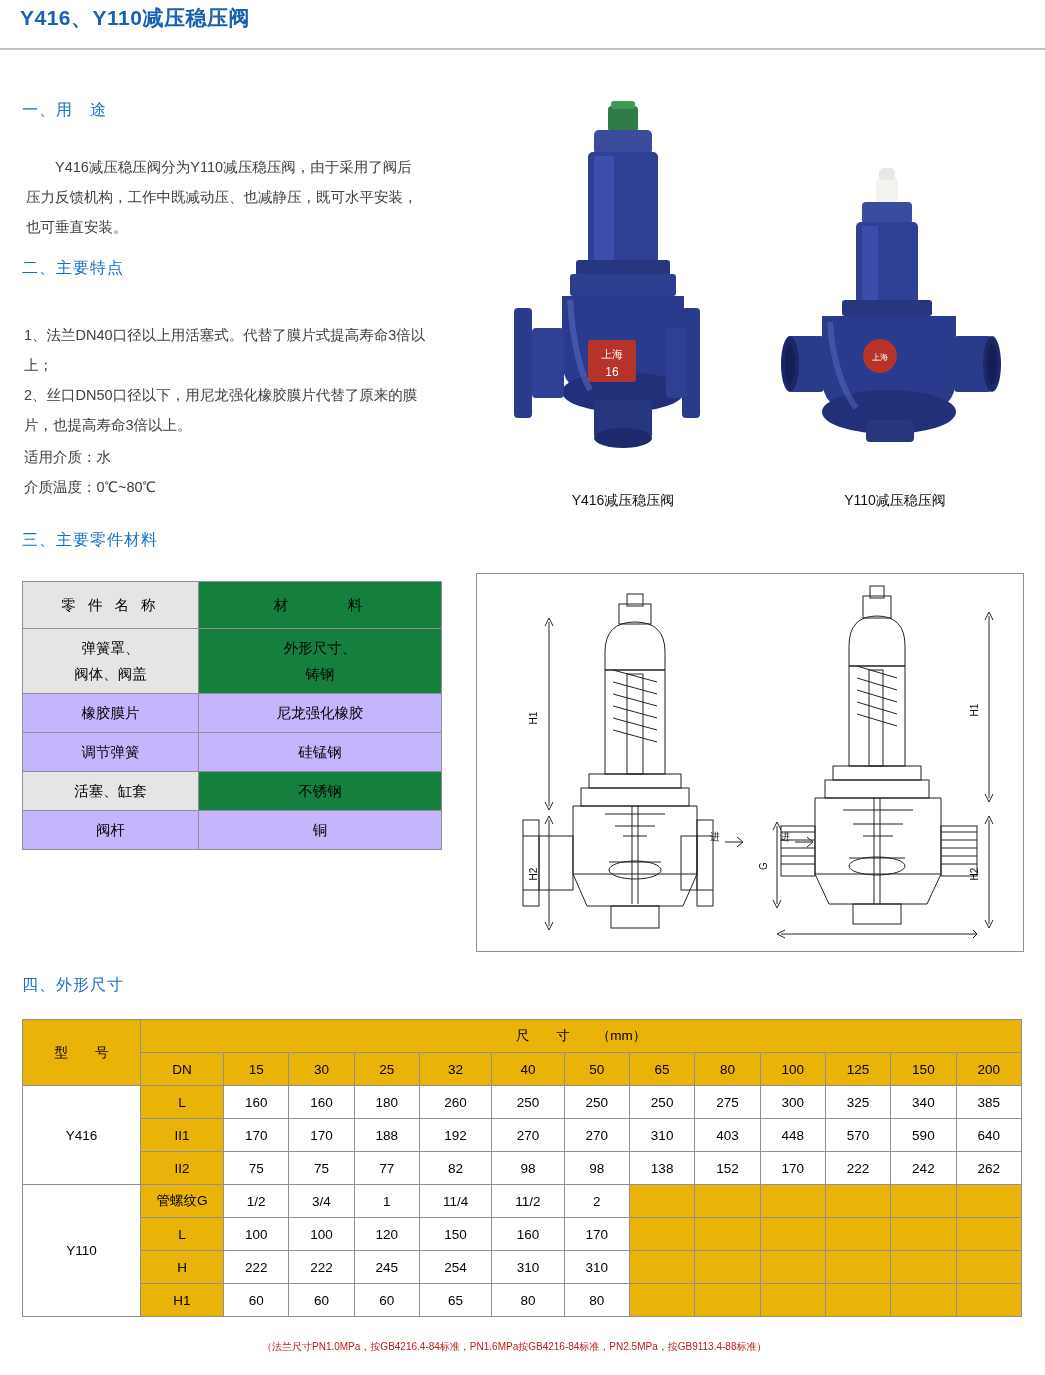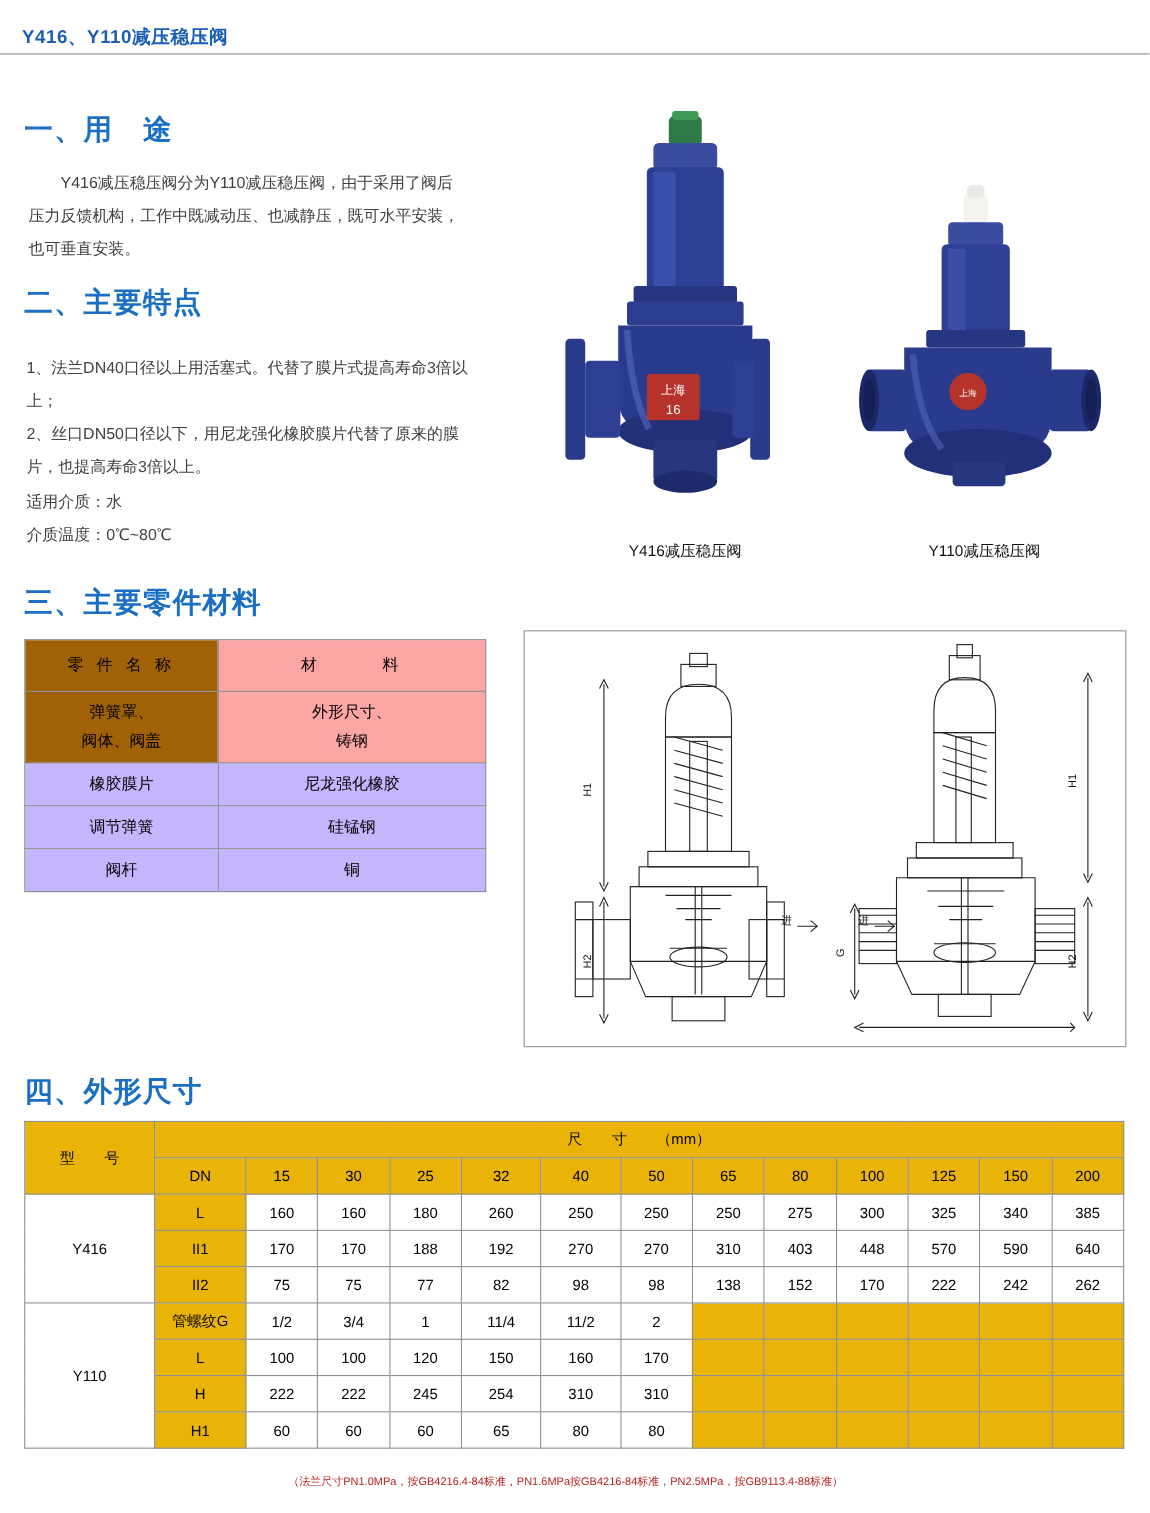--- a/index.html
+++ b/index.html
@@ -12,8 +12,8 @@
   }
   
   .page-title {
-    position:absolute; left:20px; top:22px;
-    font-size:17px; font-weight:bold; color:#1a5fb4;
+    position:absolute; left:20px; top:4px;
+    font-size:21px; font-weight:bold; color:#1a5fb4;
     letter-spacing:0.5px;
   }
   .title-rule {

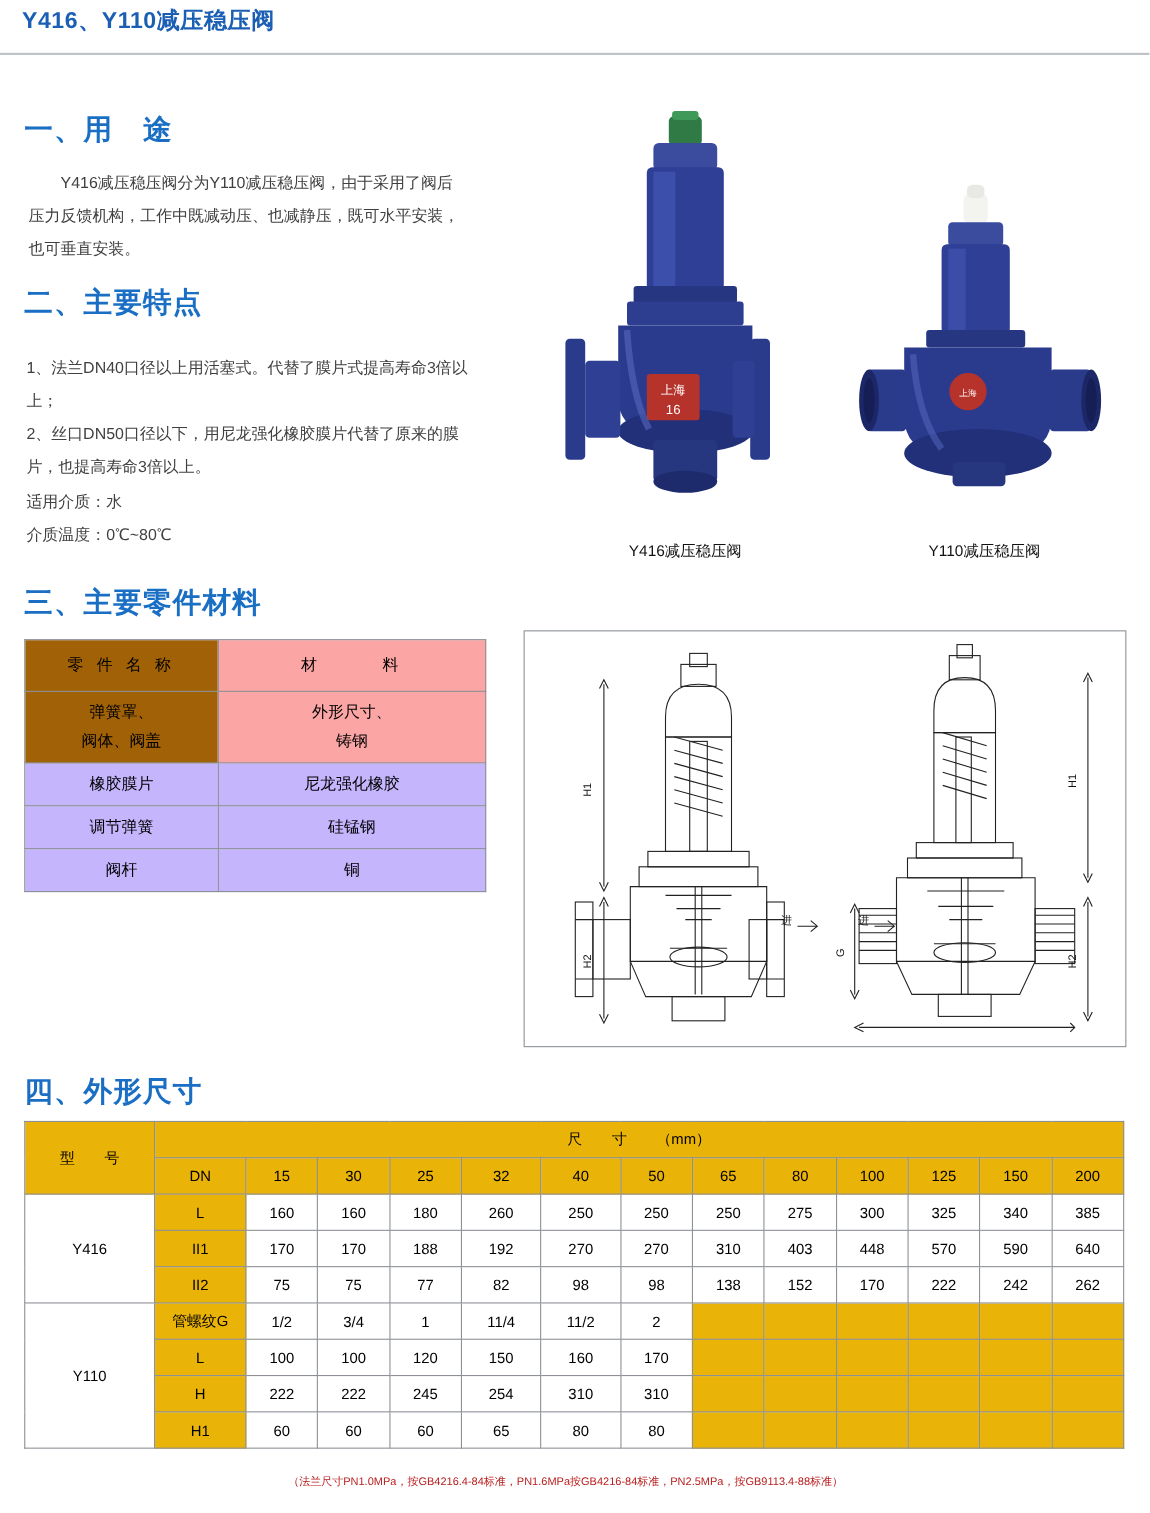--- a/index.html
+++ b/index.html
@@ -23,7 +23,7 @@
   
   .sec-h {
     position:absolute;
-    font-size:26px; font-weight:bold; color:#1a6fc4;
+    font-size:16px; font-weight:normal; color:#1a6fc4;
     letter-spacing:1px;
   }
   

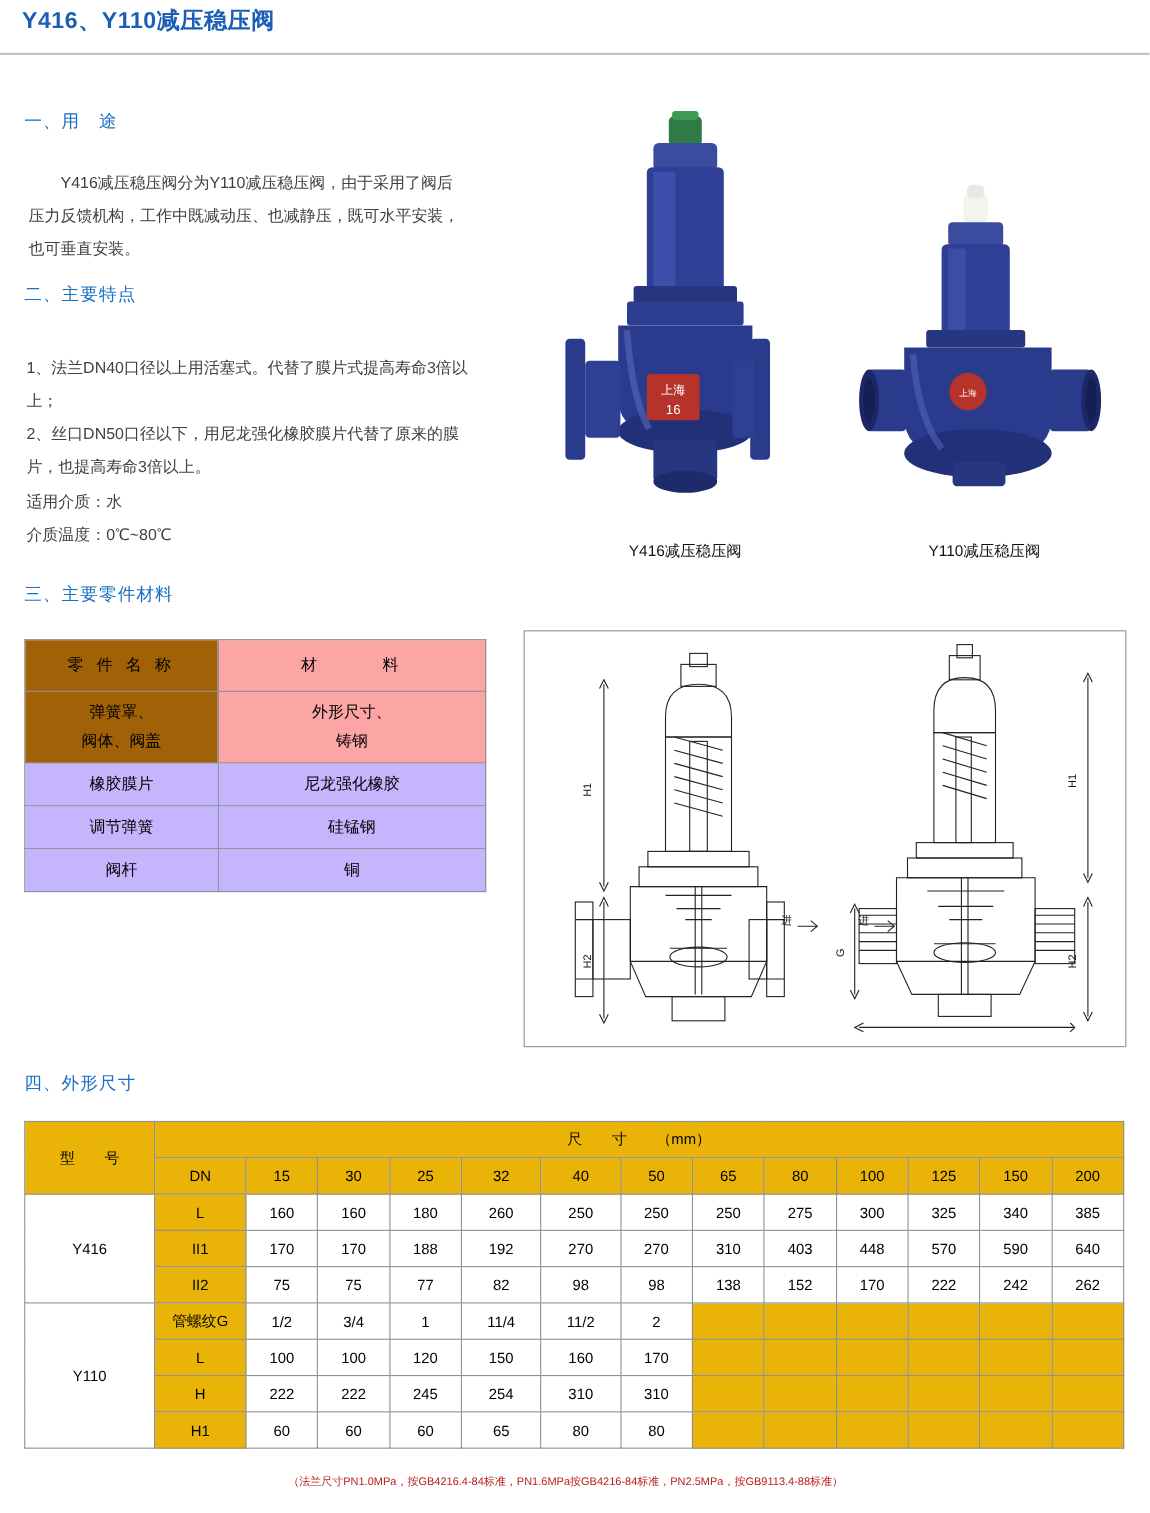--- a/index.html
+++ b/index.html
@@ -49,7 +49,7 @@
     line-height:26px;
   }
   .mat-table .hdr { background:#e7e8ea; letter-spacing:4px; height:34px;}
-  .mat-table .c0 { width:175px; background:#a16207; }
+  .mat-table .c0 { width:175px; background:#e5e5e5; }
   .mat-table .c1 { width:243px; background:#fca5a5; }
   .mat-table tr.shade td { background:#c4b5fd; }
   

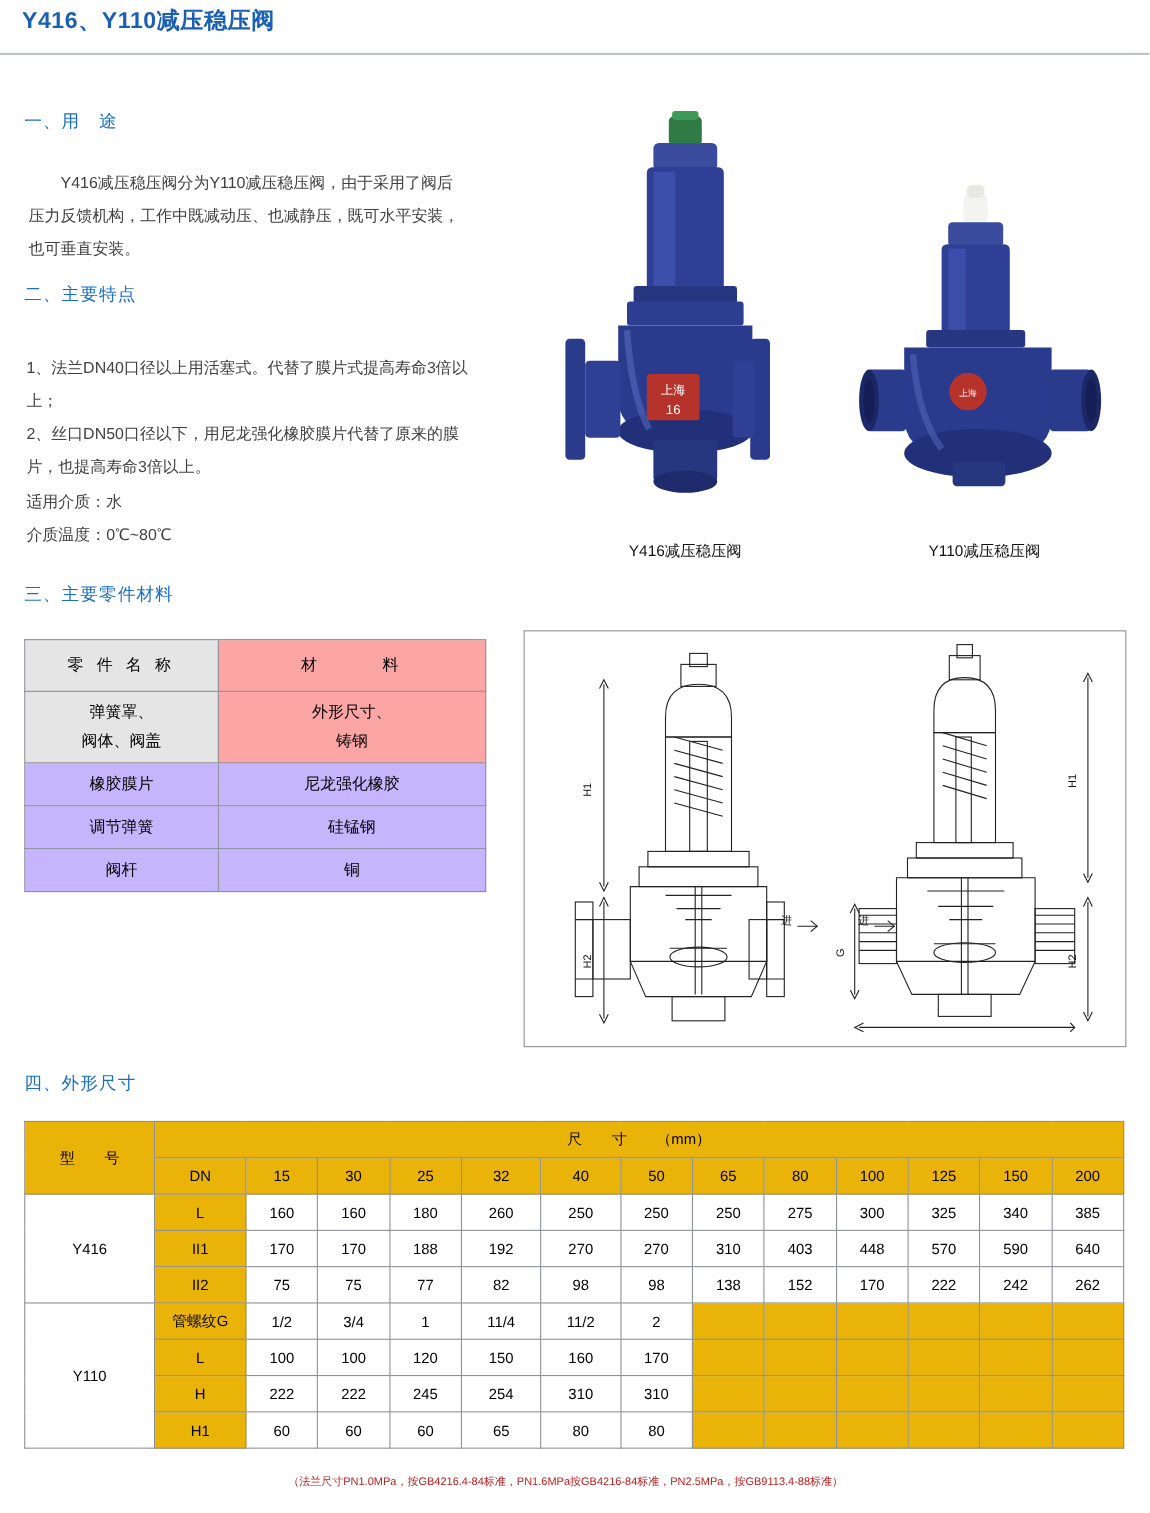--- a/index.html
+++ b/index.html
@@ -50,7 +50,7 @@
   }
   .mat-table .hdr { background:#e7e8ea; letter-spacing:4px; height:34px;}
   .mat-table .c0 { width:175px; background:#e5e5e5; }
-  .mat-table .c1 { width:243px; background:#fca5a5; }
+  .mat-table .c1 { width:243px; background:#15803d; }
   .mat-table tr.shade td { background:#c4b5fd; }
   
   .dim-table {

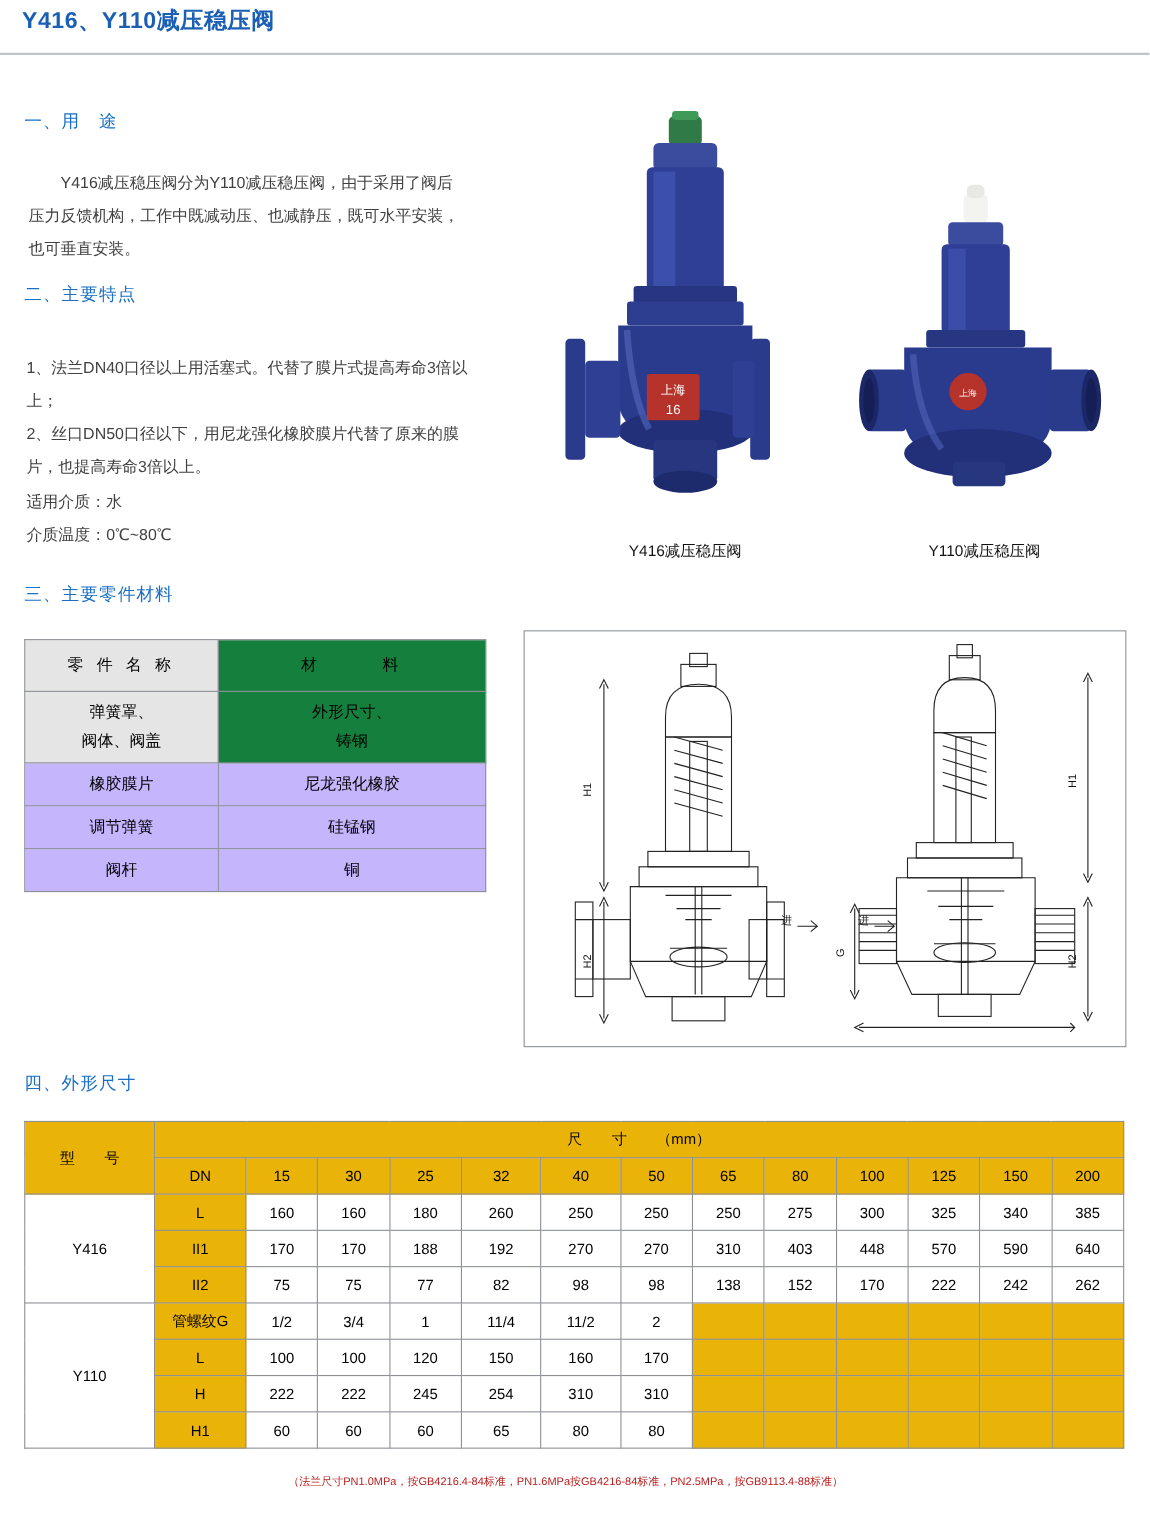--- a/index.html
+++ b/index.html
@@ -118,6 +118,10 @@
   <tr class="shade">
     <td class="c0">调节弹簧</td>
     <td class="c1">硅锰钢</td>
+  </tr>
+  <tr>
+    <td class="c0">活塞、缸套</td>
+    <td class="c1">不锈钢</td>
   </tr>
   <tr class="shade">
     <td class="c0">阀杆</td>

